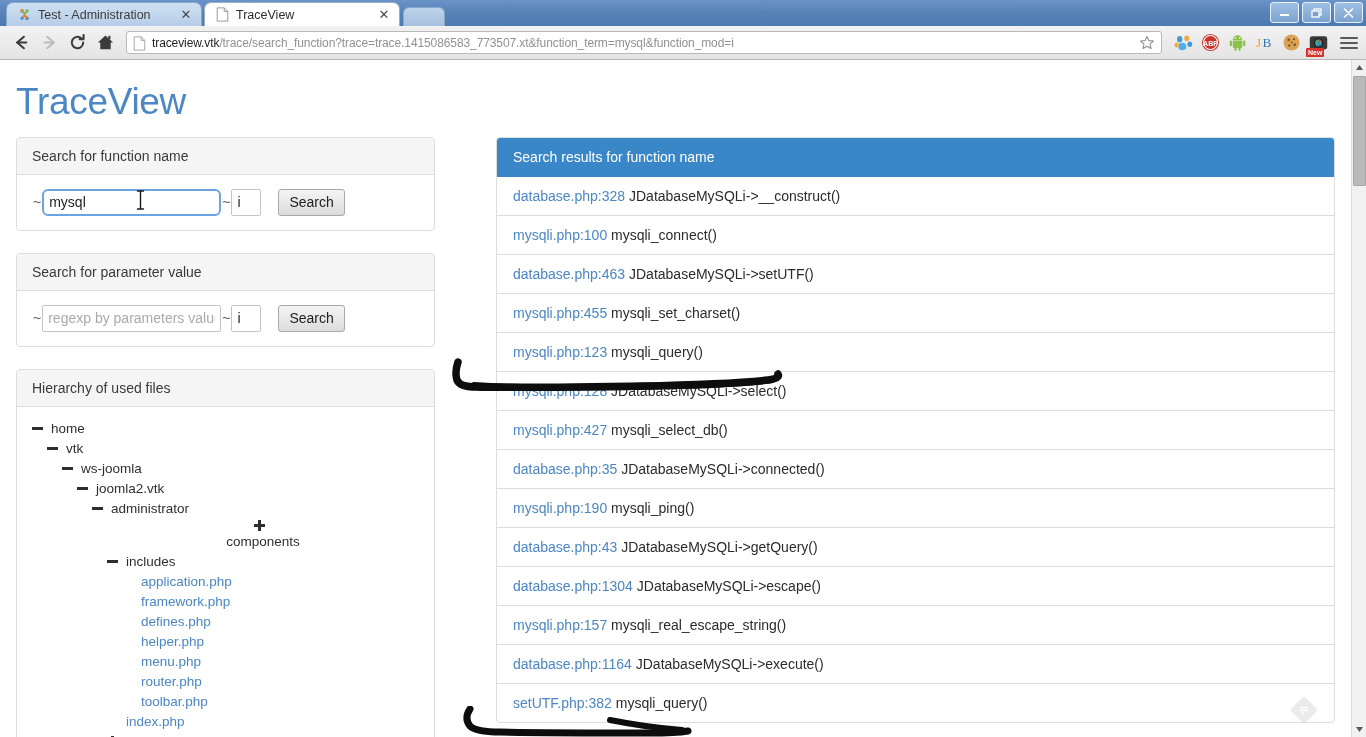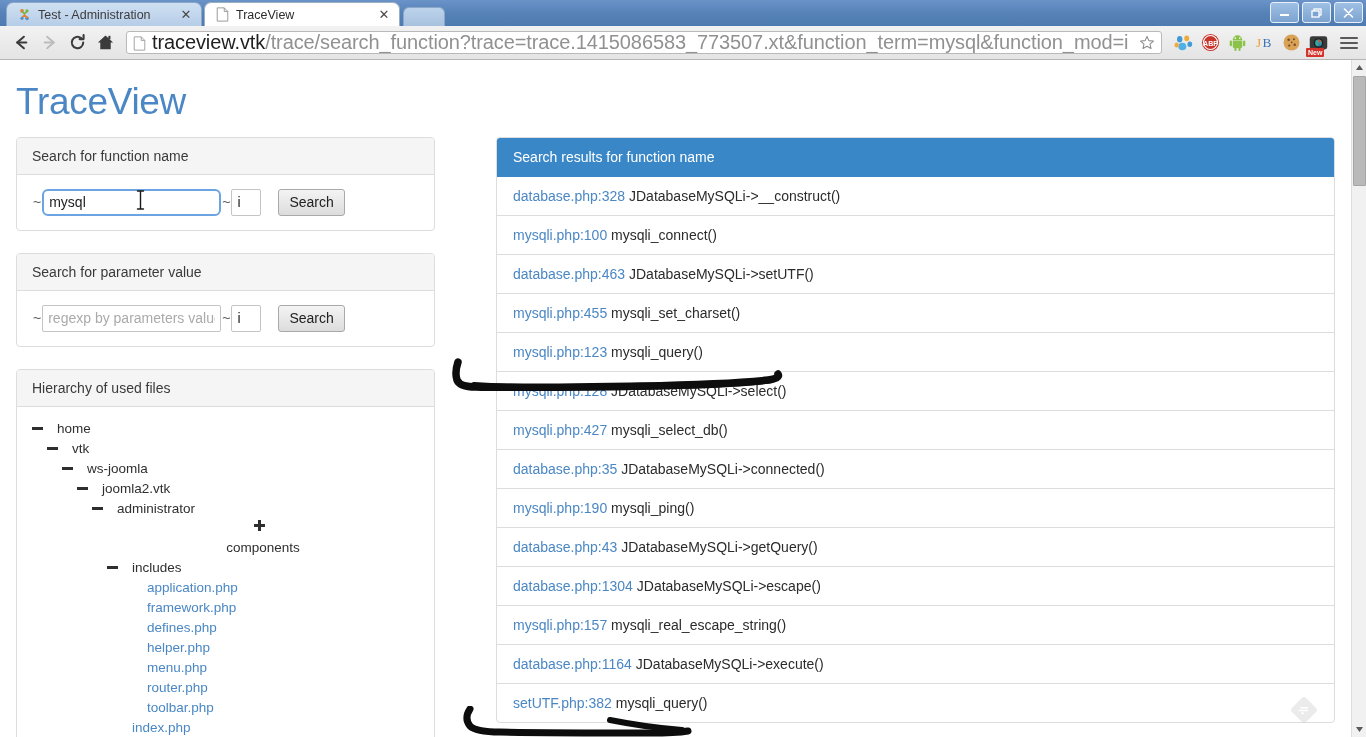--- a/index.html
+++ b/index.html
@@ -137,7 +137,7 @@
   }
   .page-icon { width: 14px; height: 14px; flex:0 0 14px; margin: 0 5px 0 2px; }
   .url-text {
-    font-size: 20px;
+    font-size: 12px;
     white-space: nowrap;
     overflow: hidden;
     color: #919191;

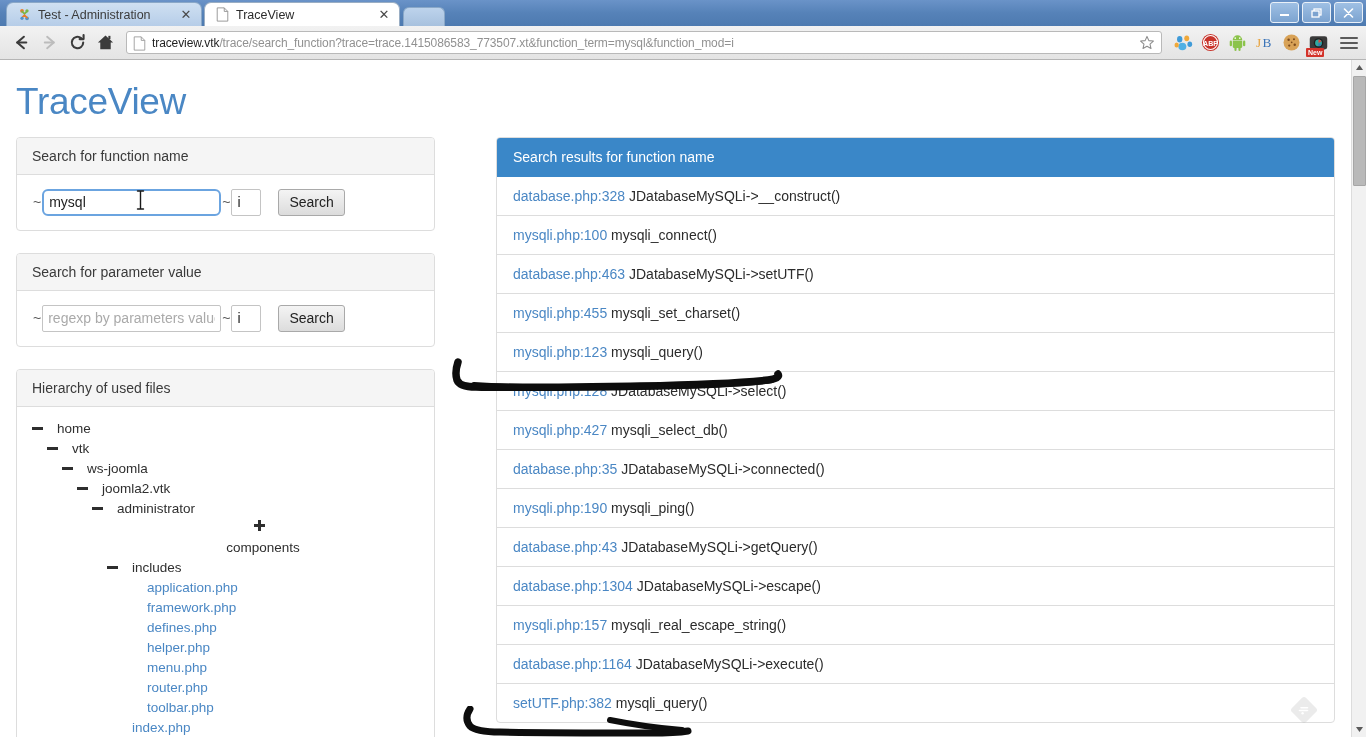--- a/index.html
+++ b/index.html
@@ -273,7 +273,6 @@
     color: #2f2f2f;
     display: flex;
     align-items: center;
-    gap: 6px;
   }
   .tw-minus, .tw-plus {
     display: inline-block;

